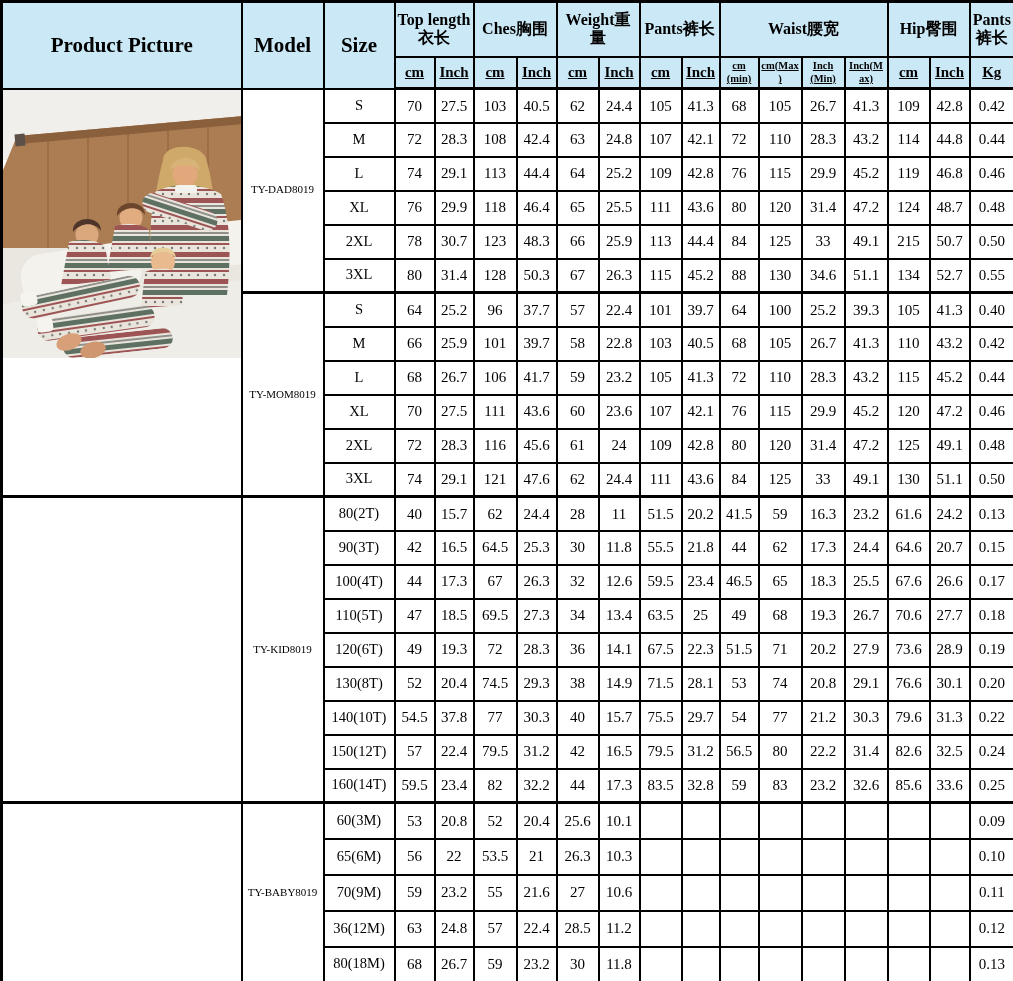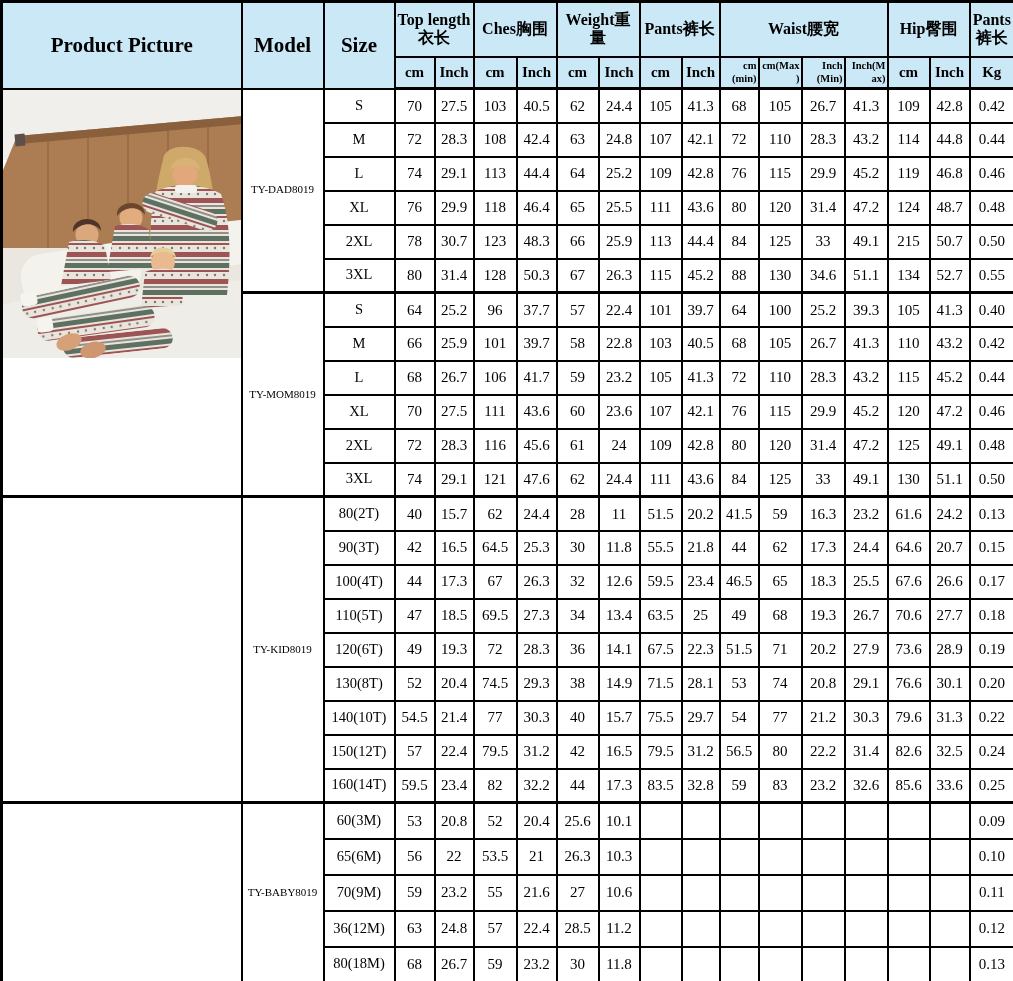--- a/index.html
+++ b/index.html
@@ -31,7 +31,7 @@
   .h-group { font-size: 16px; line-height: 1.15; }
   .h-sub   { font-size: 15px; }
   .h-sub-sm{ font-size: 10.5px; line-height: 1.3; text-align: right; }
-  thead tr.head-2 th { border-bottom: 3px solid #000; }
+  thead tr.head-2 th { border-bottom: 3px solid #000; text-decoration: underline; }
   tbody tr { height: 34px; }
   tbody tr.sec3 { height: 36px; }
   tbody td { font-size: 15px; background: #fff; line-height: 1.1; }

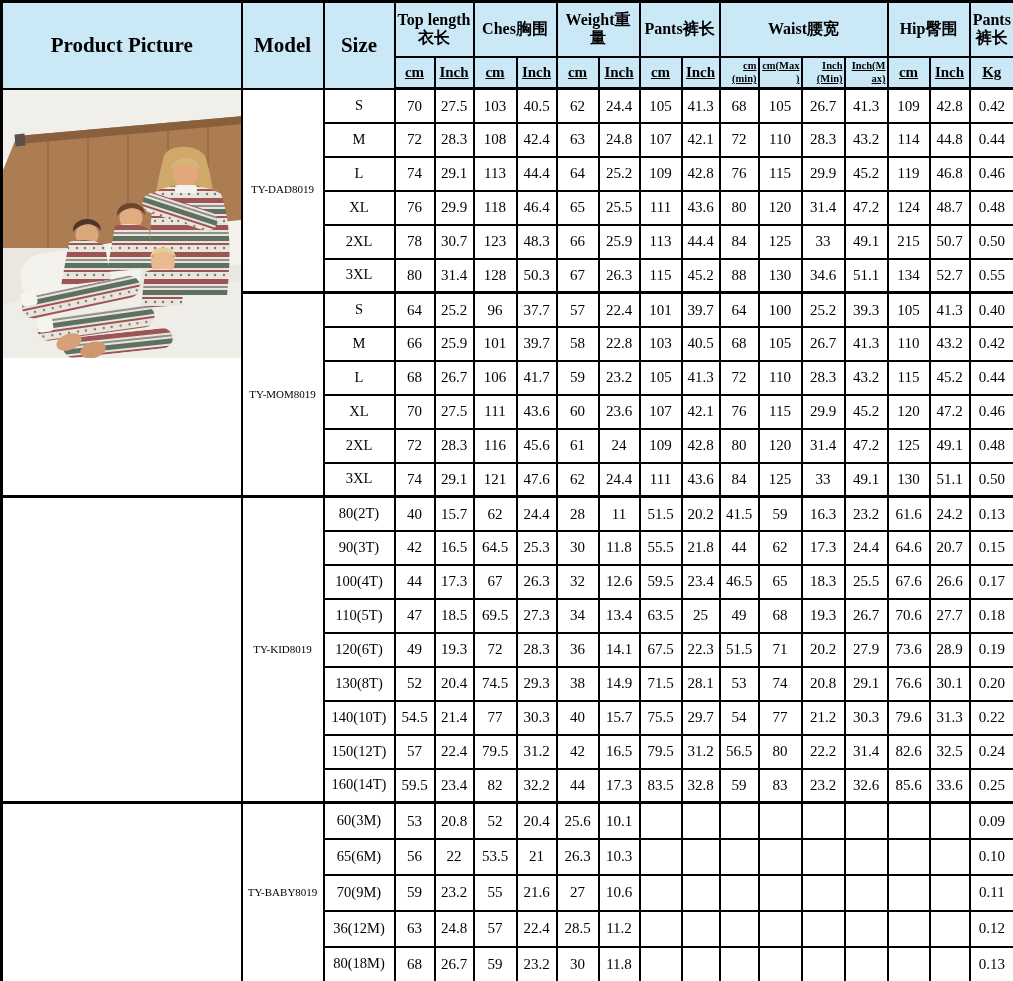--- a/index.html
+++ b/index.html
@@ -30,7 +30,7 @@
   .h-main  { font-size: 21px; }
   .h-group { font-size: 16px; line-height: 1.15; }
   .h-sub   { font-size: 15px; }
-  .h-sub-sm{ font-size: 10.5px; line-height: 1.3; text-align: right; }
+  .h-sub-sm{ font-size: 10.5px; line-height: 1.3; }
   thead tr.head-2 th { border-bottom: 3px solid #000; text-decoration: underline; }
   tbody tr { height: 34px; }
   tbody tr.sec3 { height: 36px; }

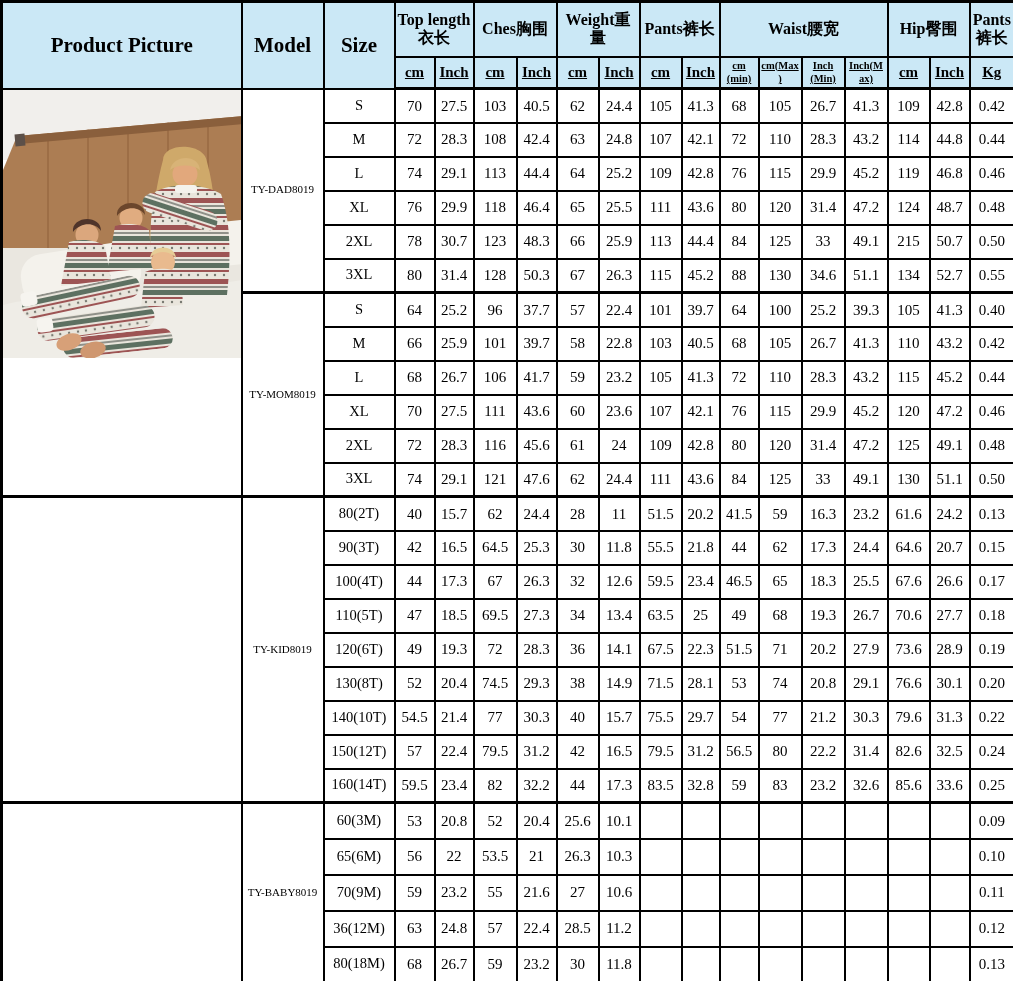--- a/index.html
+++ b/index.html
@@ -498,7 +498,7 @@
       <tr class="sec2">
         <td class="size-cell">140(10T)</td>
         <td>54.5</td>
-        <td>21.4</td>
+        <td>37.8</td>
         <td>77</td>
         <td>30.3</td>
         <td>40</td>

